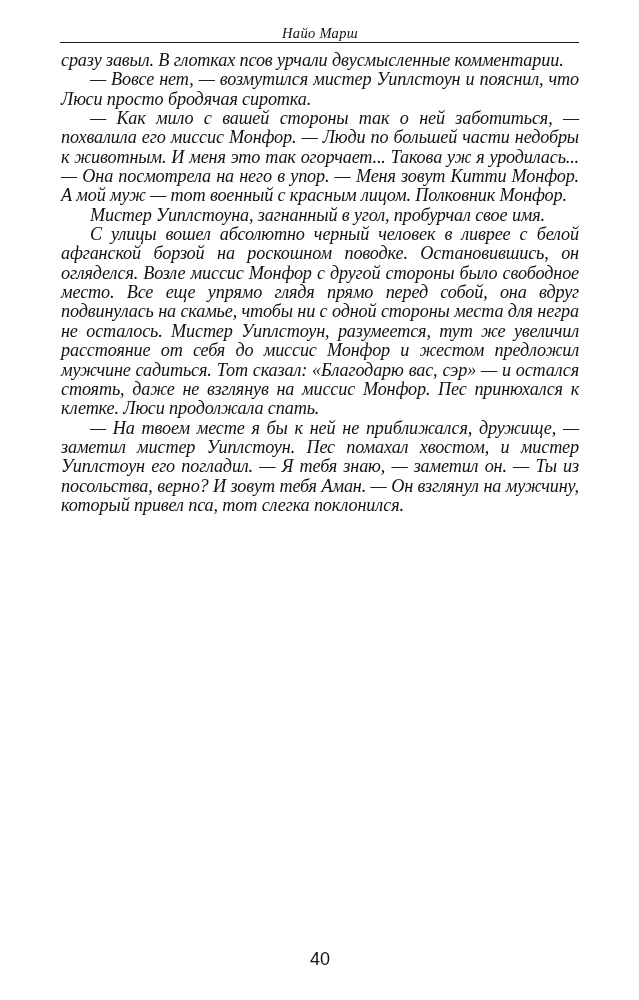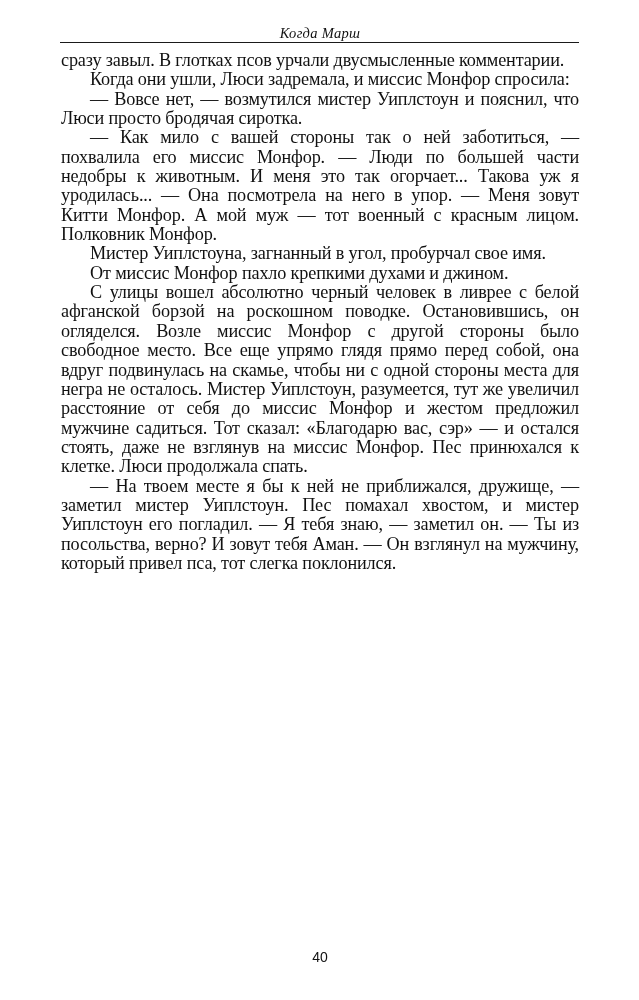--- a/index.html
+++ b/index.html
@@ -73,7 +73,7 @@
 <body>
 
 <div class="page">
-  <div class="running-head">Когда Марш</div>
+  <div class="running-head">Найо Марш</div>
   <div class="head-rule"></div>
 
   <div class="body-text">

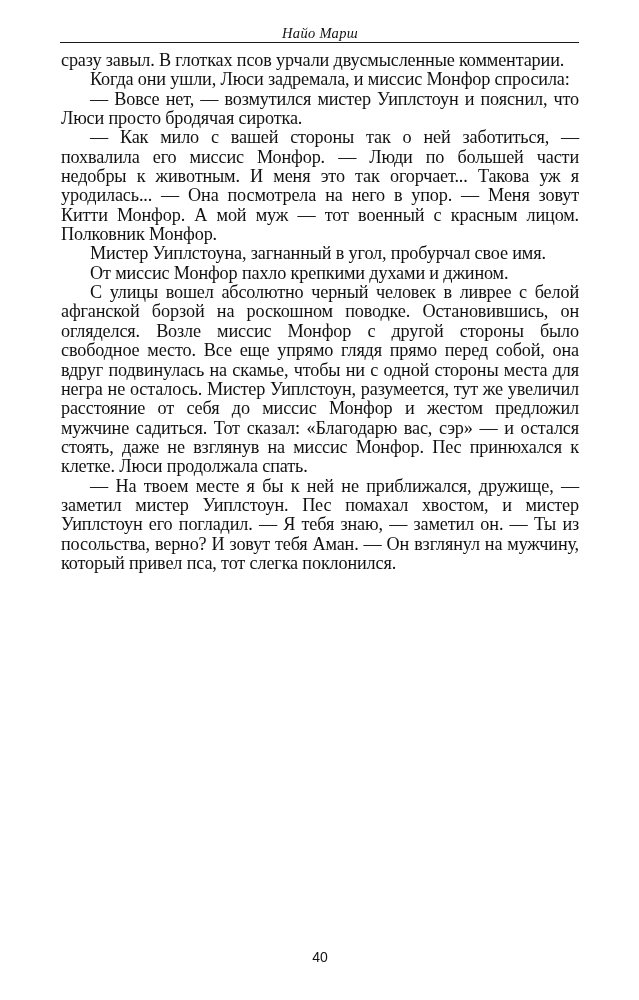--- a/index.html
+++ b/index.html
@@ -50,6 +50,7 @@
       text-align: justify;
       letter-spacing: -0.15px;
       word-spacing: 0px;
+      font-style: italic;
     }
     .body-text p {
       margin: 0;

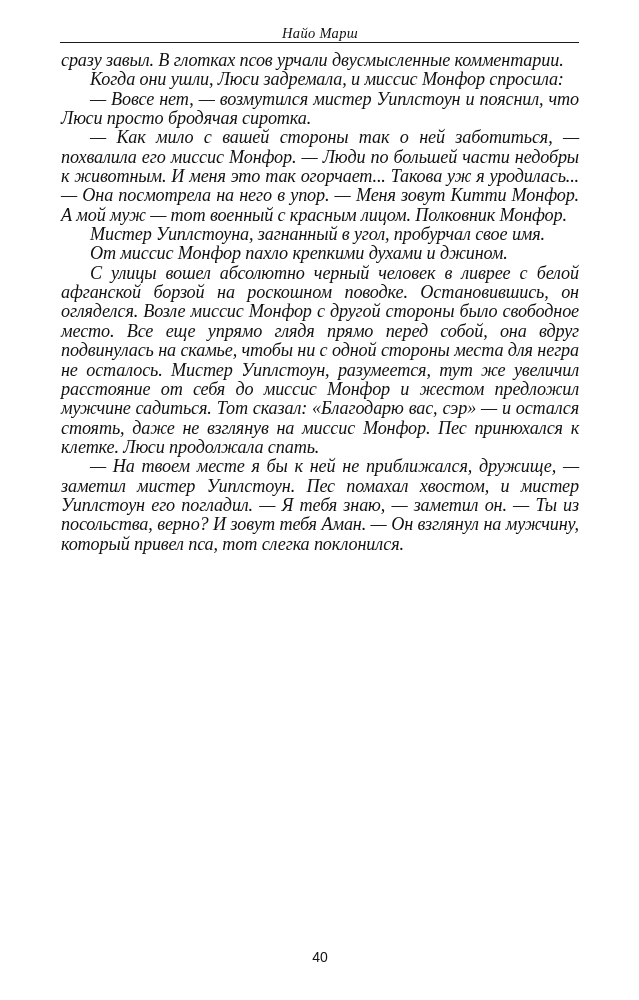--- a/index.html
+++ b/index.html
@@ -79,7 +79,6 @@
 
   <div class="body-text">
     <p class="cont">сразу завыл. В глотках псов урчали двусмысленные комментарии.</p>
-    <p>Когда они ушли, Люси задремала, и миссис Монфор спросила:</p>
     <p>— Вовсе нет, — возмутился мистер Уиплстоун и пояснил, что Люси просто бродячая сиротка.</p>
     <p>— Как мило с вашей стороны так о ней заботиться, — похвалила его миссис Монфор. — Люди по большей части недобры к животным. И меня это так огорчает... Такова уж я уродилась... — Она посмотрела на него в упор. — Меня зовут Китти Монфор. А мой муж — тот военный с красным лицом. Полковник Монфор.</p>
     <p>Мистер Уиплстоуна, загнанный в угол, пробурчал свое имя.</p>

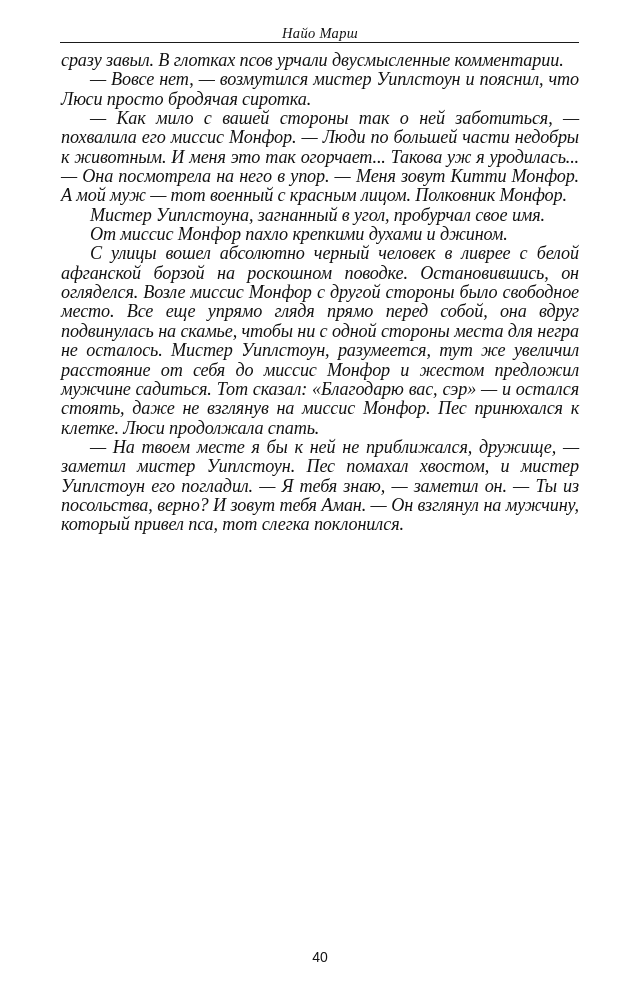--- a/index.html
+++ b/index.html
@@ -82,7 +82,6 @@
     <p>— Вовсе нет, — возмутился мистер Уиплстоун и пояснил, что Люси просто бродячая сиротка.</p>
     <p>— Как мило с вашей стороны так о ней заботиться, — похвалила его миссис Монфор. — Люди по большей части недобры к животным. И меня это так огорчает... Такова уж я уродилась... — Она посмотрела на него в упор. — Меня зовут Китти Монфор. А мой муж — тот военный с красным лицом. Полковник Монфор.</p>
     <p>Мистер Уиплстоуна, загнанный в угол, пробурчал свое имя.</p>
-    <p>От миссис Монфор пахло крепкими духами и джином.</p>
     <p>С улицы вошел абсолютно черный человек в ливрее с белой афганской борзой на роскошном поводке. Остановившись, он огляделся. Возле миссис Монфор с другой стороны было свободное место. Все еще упрямо глядя прямо перед собой, она вдруг подвинулась на скамье, чтобы ни с одной стороны места для негра не осталось. Мистер Уиплстоун, разумеется, тут же увеличил расстояние от себя до миссис Монфор и жестом предложил мужчине садиться. Тот сказал: «Благодарю вас, сэр» — и остался стоять, даже не взглянув на миссис Монфор. Пес принюхался к клетке. Люси продолжала спать.</p>
     <p>— На твоем месте я бы к ней не приближался, дружище, — заметил мистер Уиплстоун. Пес помахал хвостом, и мистер Уиплстоун его погладил. — Я тебя знаю, — заметил он. — Ты из посольства, верно? И зовут тебя Аман. — Он взглянул на мужчину, который привел пса, тот слегка поклонился.</p>
   </div>

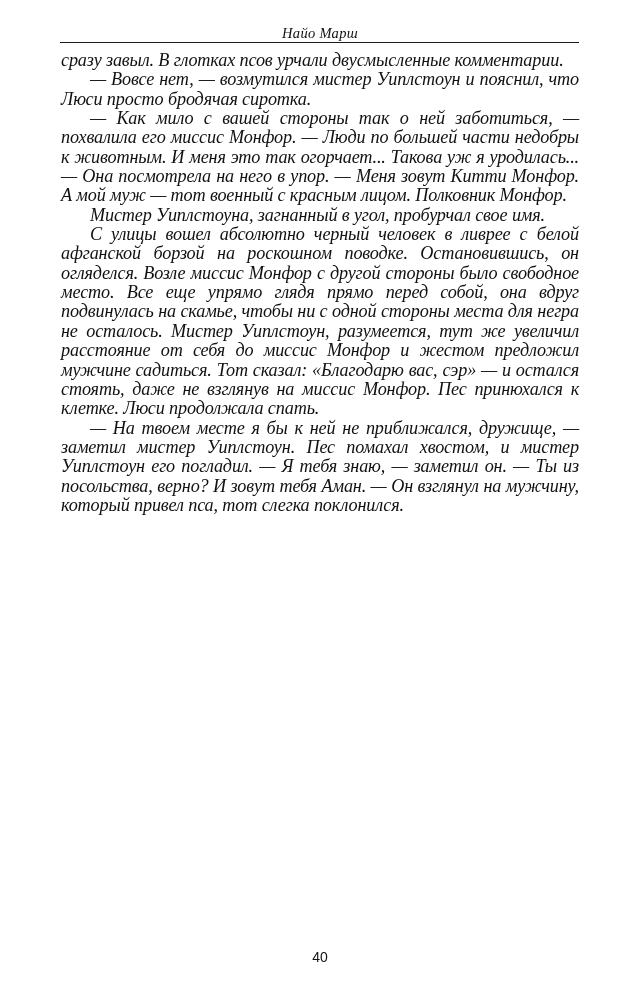--- a/index.html
+++ b/index.html
@@ -67,7 +67,7 @@
       width: 518px;
       text-align: center;
       font-family: "Liberation Sans", "DejaVu Sans", sans-serif;
-      font-size: 14px;
+      font-size: 18px;
     }
   </style>
 </head>

